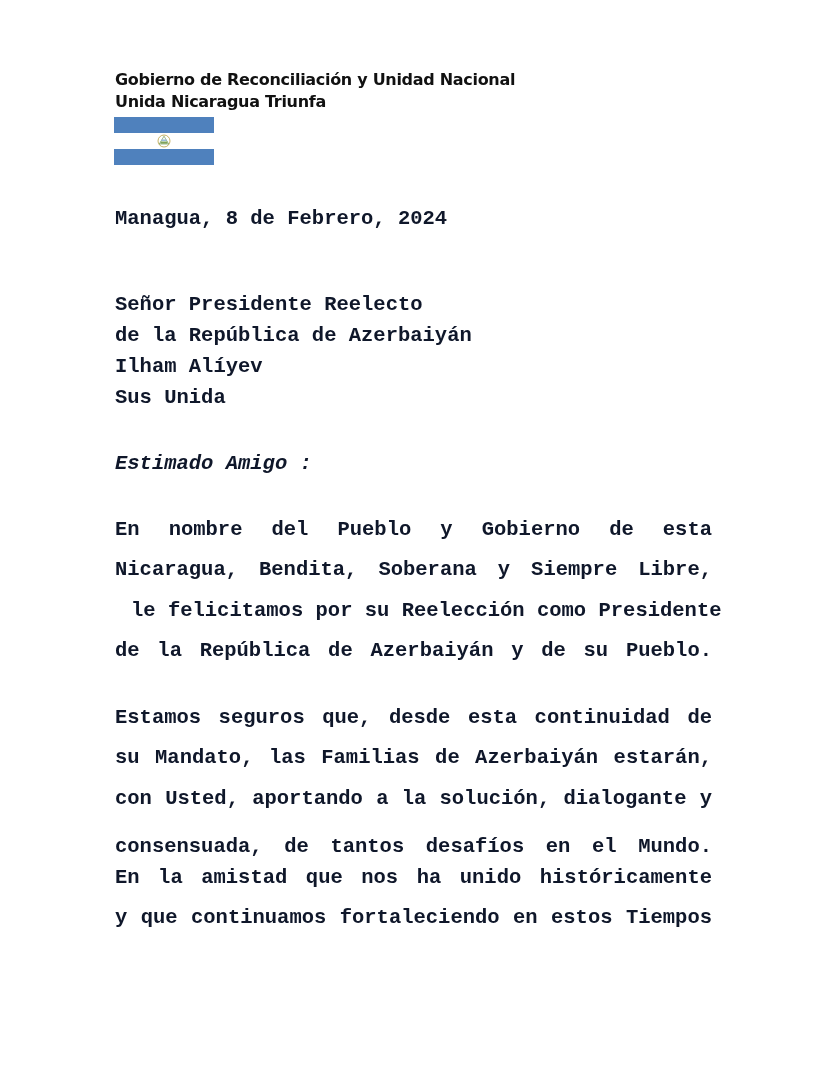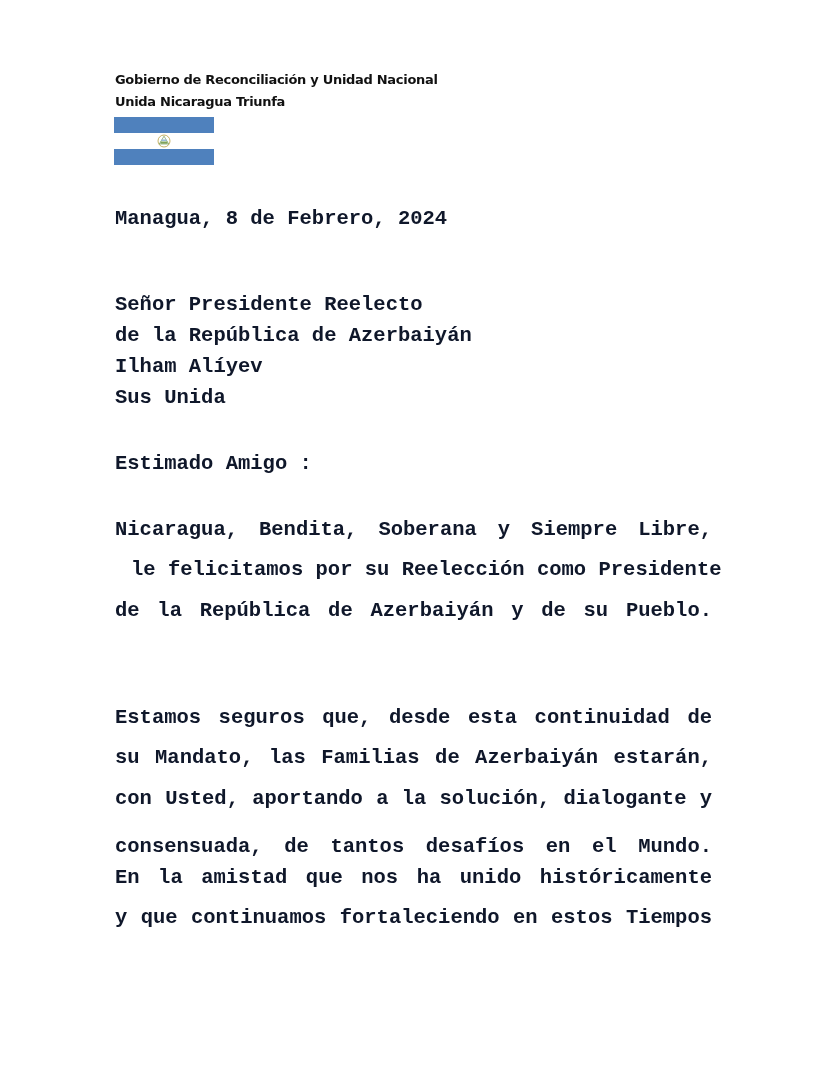--- a/index.html
+++ b/index.html
@@ -5,7 +5,7 @@
     html, body { margin: 0; padding: 0; background: #ffffff; }
     body { width: 825px; height: 1068px; position: relative; overflow: hidden; color: #1a1a1a; }
     .page { position: absolute; left: 0; top: 0; width: 825px; height: 1068px; }
-    .letterhead { position: absolute; left: 115px; top: 69px; font-family: "DejaVu Sans", sans-serif; font-weight: bold; font-size: 13px; line-height: 22px; letter-spacing: -0.3px; color: #111; }
+    .letterhead { position: absolute; left: 115px; top: 69px; font-family: "DejaVu Sans", sans-serif; font-weight: bold; font-size: 16px; line-height: 22px; letter-spacing: -0.3px; color: #111; }
     .flag { position: absolute; left: 114px; top: 117px; width: 100px; height: 48px; }
     .flag .band { height: 16px; }
     .flag .blue { background: #4f81bd; }

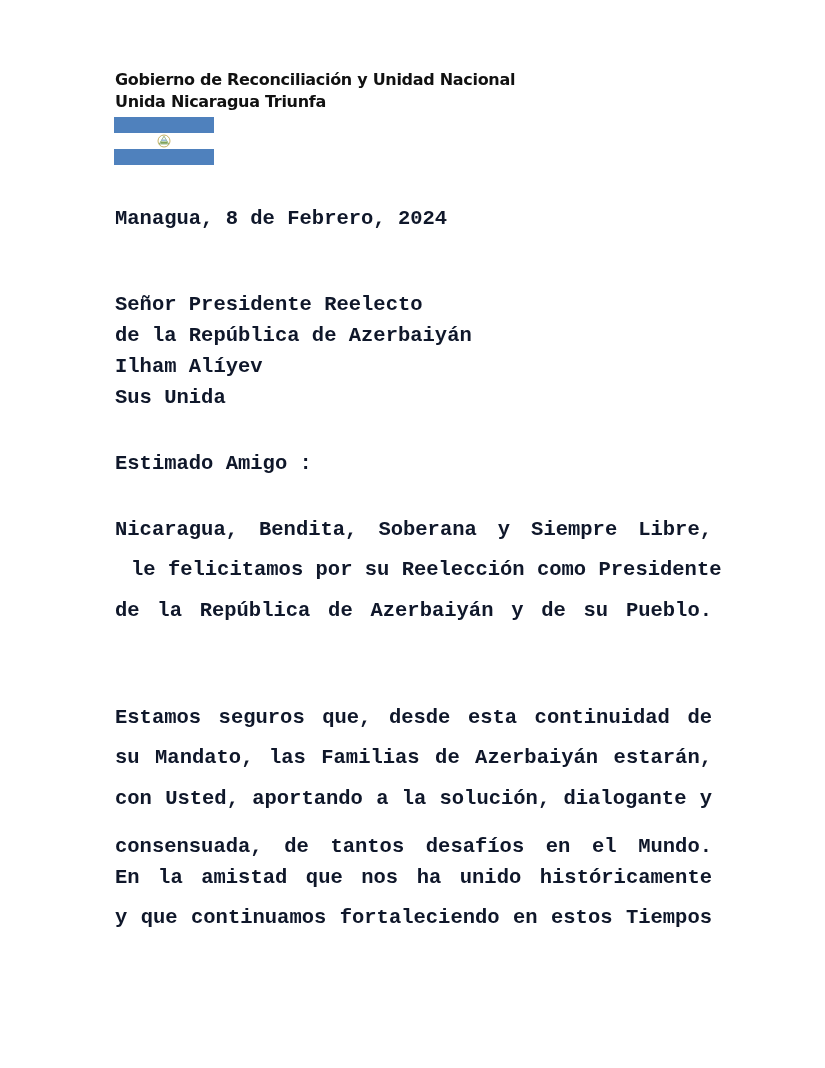--- a/index.html
+++ b/index.html
@@ -13,7 +13,7 @@
     .mono { font-family: "Liberation Mono", "DejaVu Sans Mono", monospace; font-weight: bold; font-size: 20.5px; color: #0f172a; }
     .date { position: absolute; left: 115px; top: 205px; line-height: 28px; }
     .address { position: absolute; left: 115px; top: 289px; line-height: 31px; }
-    .greeting { position: absolute; left: 115px; top: 450px; line-height: 28px; }
+    .greeting { position: absolute; left: 115px; top: 450px; line-height: 28px; font-style: italic; }
     .para { position: absolute; left: 115px; width: 597px; line-height: 40.3px; text-align: justify; text-align-last: justify; margin: 0; }
     .p1 { top: 510px; }
     .p2 { top: 698px; }

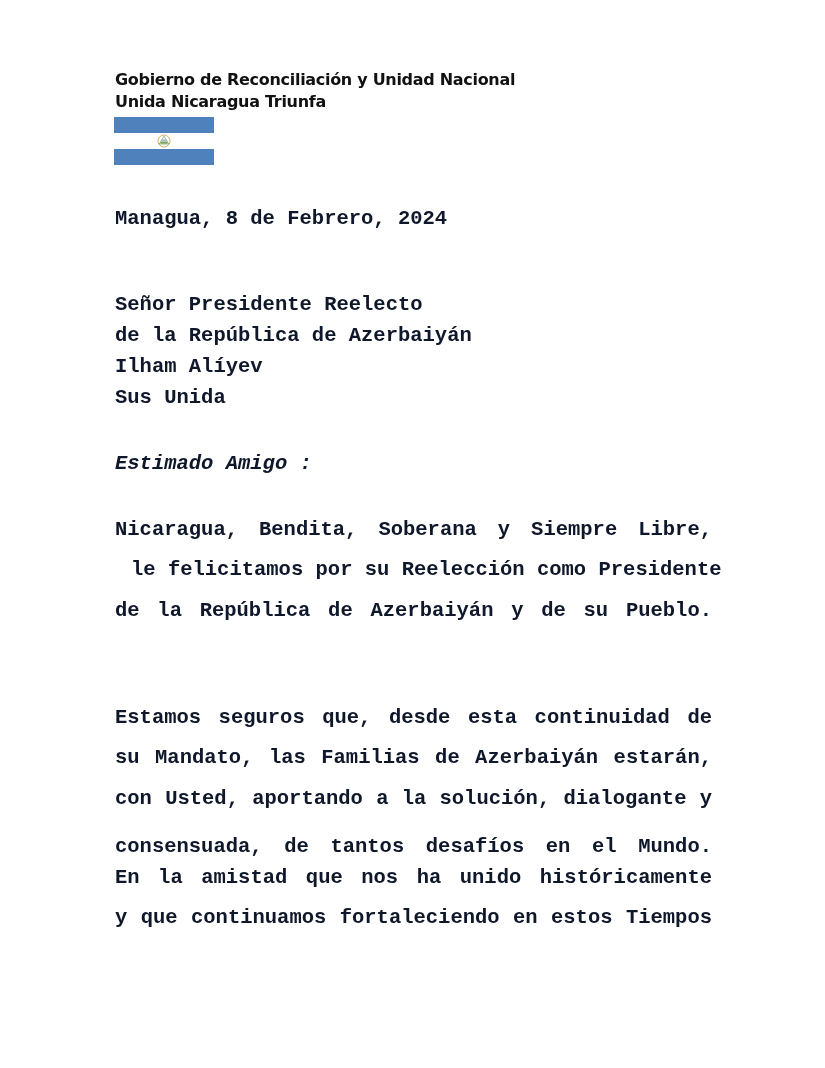--- a/index.html
+++ b/index.html
@@ -55,6 +55,7 @@
   <div class="greeting mono">Estimado Amigo :</div>
 
   <div class="para p1 mono">
+    <span class="line" style="white-space: nowrap; display: block;">En nombre del Pueblo y Gobierno de esta</span>
     <span class="line" style="white-space: nowrap; display: block;">Nicaragua, Bendita, Soberana y Siempre Libre,</span>
     <span class="line" style="white-space: nowrap; display: block; margin-left: 16px;">le felicitamos por su Reelección como Presidente</span>
     <span class="line" style="white-space: nowrap; display: block;">de la República de Azerbaiyán y de su Pueblo.</span>

